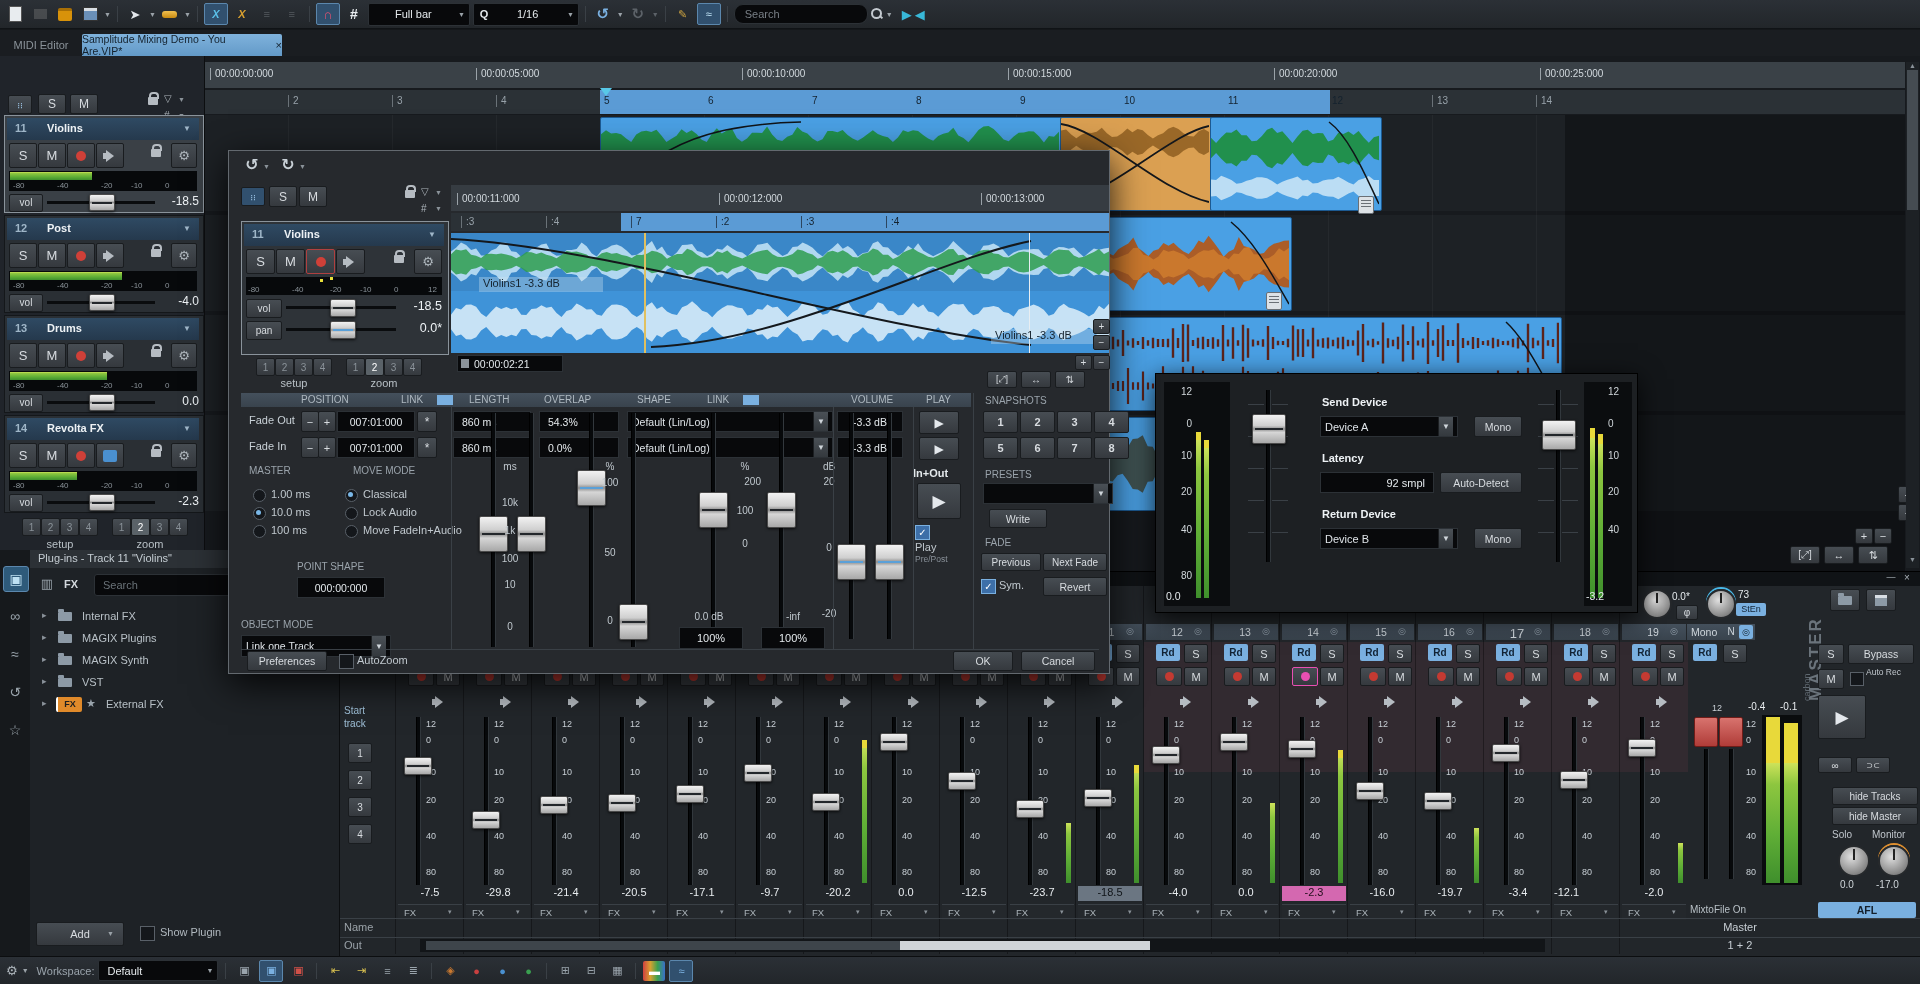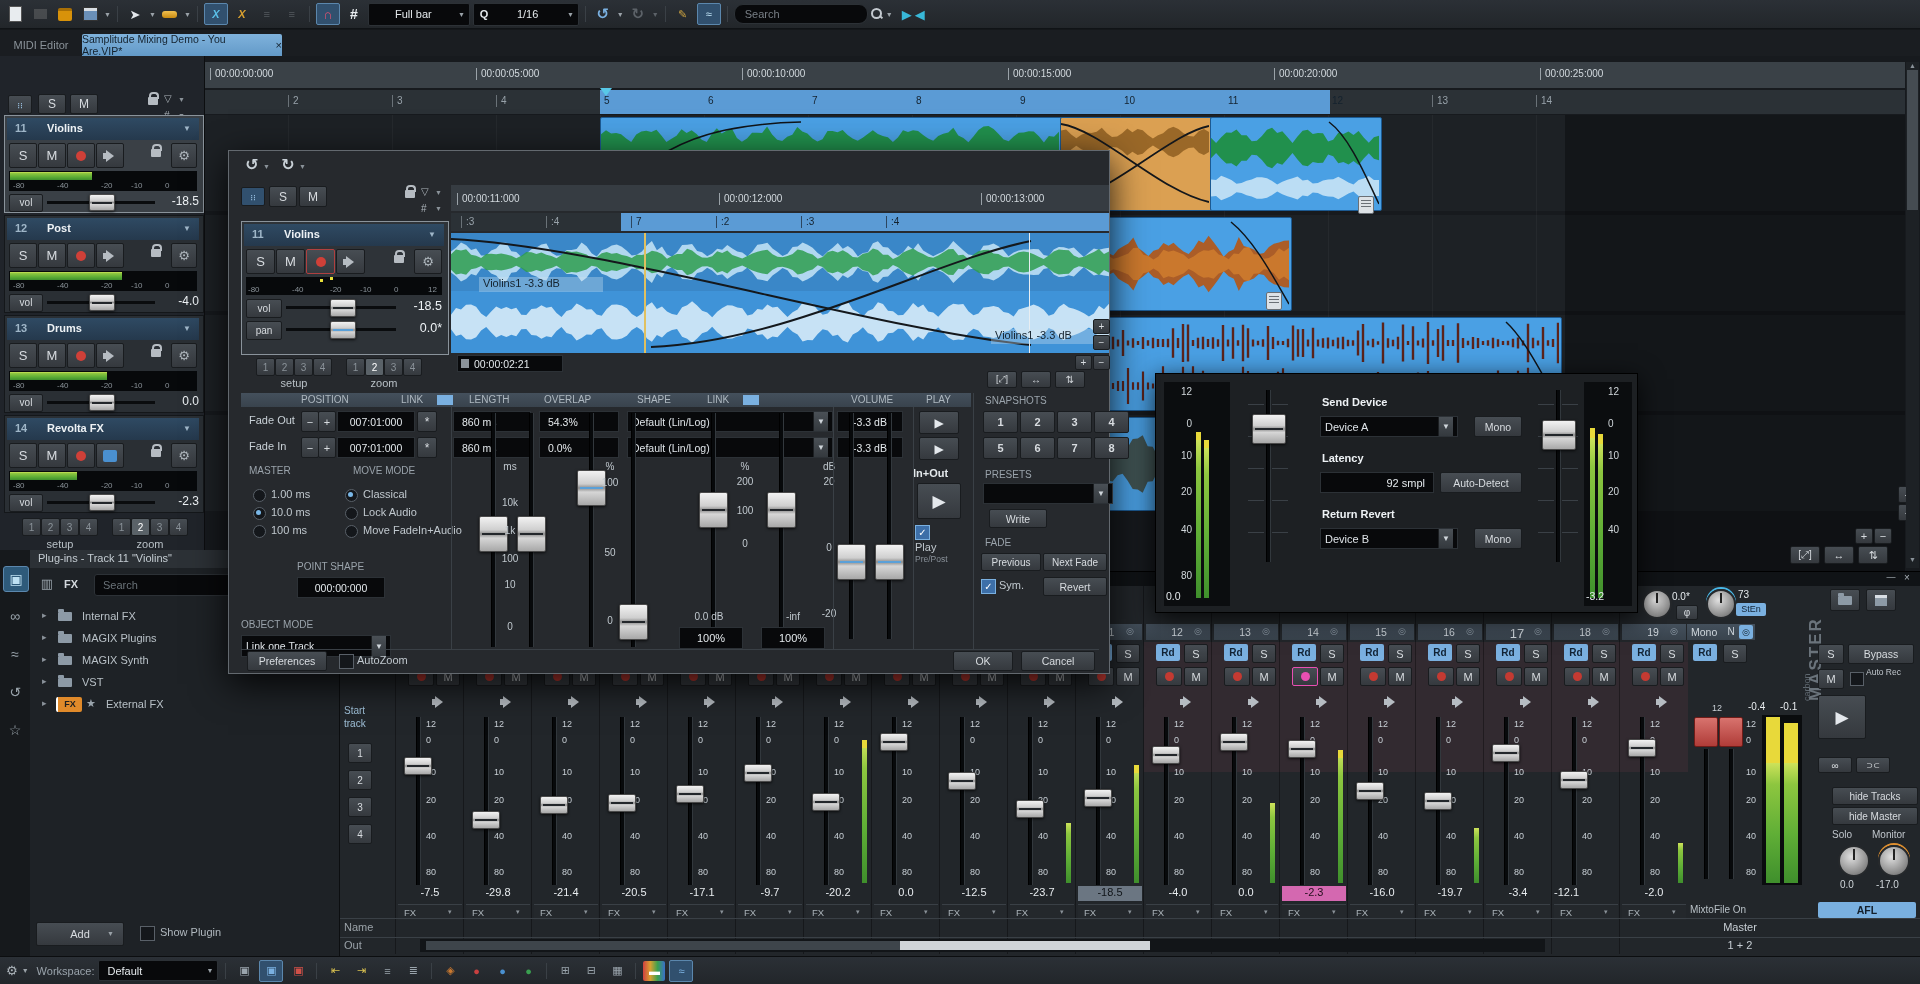--- a/index.html
+++ b/index.html
@@ -1387,7 +1387,7 @@
         <i></i>
       </div>
       <div style="position: absolute; left: 500px; top: 310px; width: 32px; height: 11px; text-align: center; font-size: 10px; color: rgb(192, 200, 206);">%</div>
-      <div style="position: absolute; left: 500px; top: 325px; width: 32px; height: 11px; text-align: center; font-size: 10px; color: rgb(192, 200, 206);">200</div>
+      <div style="position: absolute; left: 500px; top: 325px; width: 32px; height: 11px; text-align: right; font-size: 10px; color: rgb(192, 200, 206);">200</div>
       <div style="position: absolute; left: 500px; top: 354px; width: 32px; height: 11px; text-align: center; font-size: 10px; color: rgb(192, 200, 206);">100</div>
       <div style="position: absolute; left: 500px; top: 387px; width: 32px; height: 11px; text-align: center; font-size: 10px; color: rgb(192, 200, 206);">0</div>
       <div class="vtrack" style="position: absolute; left: 620px; top: 262px; width: 3px; height: 226px;"></div>

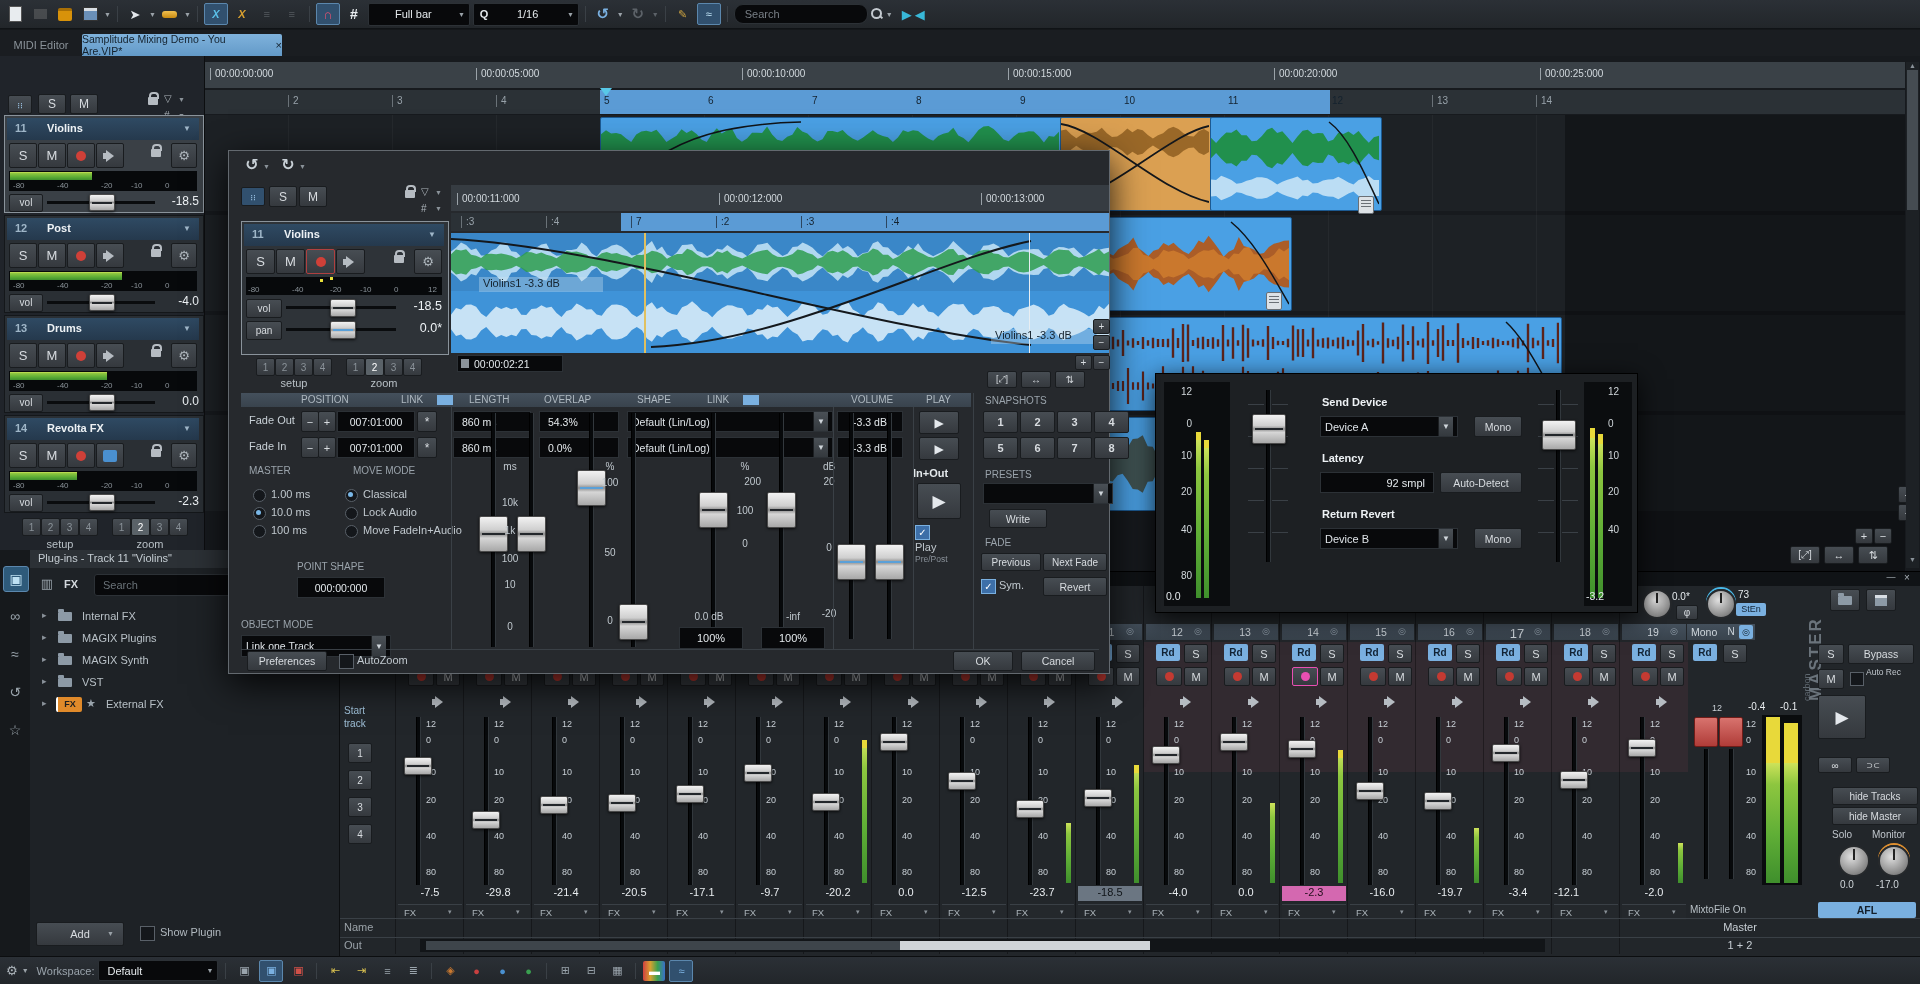--- a/index.html
+++ b/index.html
@@ -1128,7 +1128,7 @@
         <div style="position: relative; margin-left: auto; margin-right: 8px;">92 smpl</div>
       </div>
       <div class="wbtn" style="position: absolute; left: 284px; top: 98px; width: 80px; height: 19px; font-size: 10.5px;">Auto-Detect</div>
-      <div style="position: absolute; left: 166px; top: 134px; width: 130px; height: 14px; color: rgb(238, 242, 245); font-weight: bold;">Return Revert</div>
+      <div style="position: absolute; left: 166px; top: 134px; width: 130px; height: 14px; color: rgb(238, 242, 245); font-weight: bold;">Return Device</div>
       <div class="ddl" style="position: absolute; left: 164px; top: 154px; width: 128px; height: 19px;">
         <div style="position: relative;">Device B</div>
         <div class="ar">▼</div>

